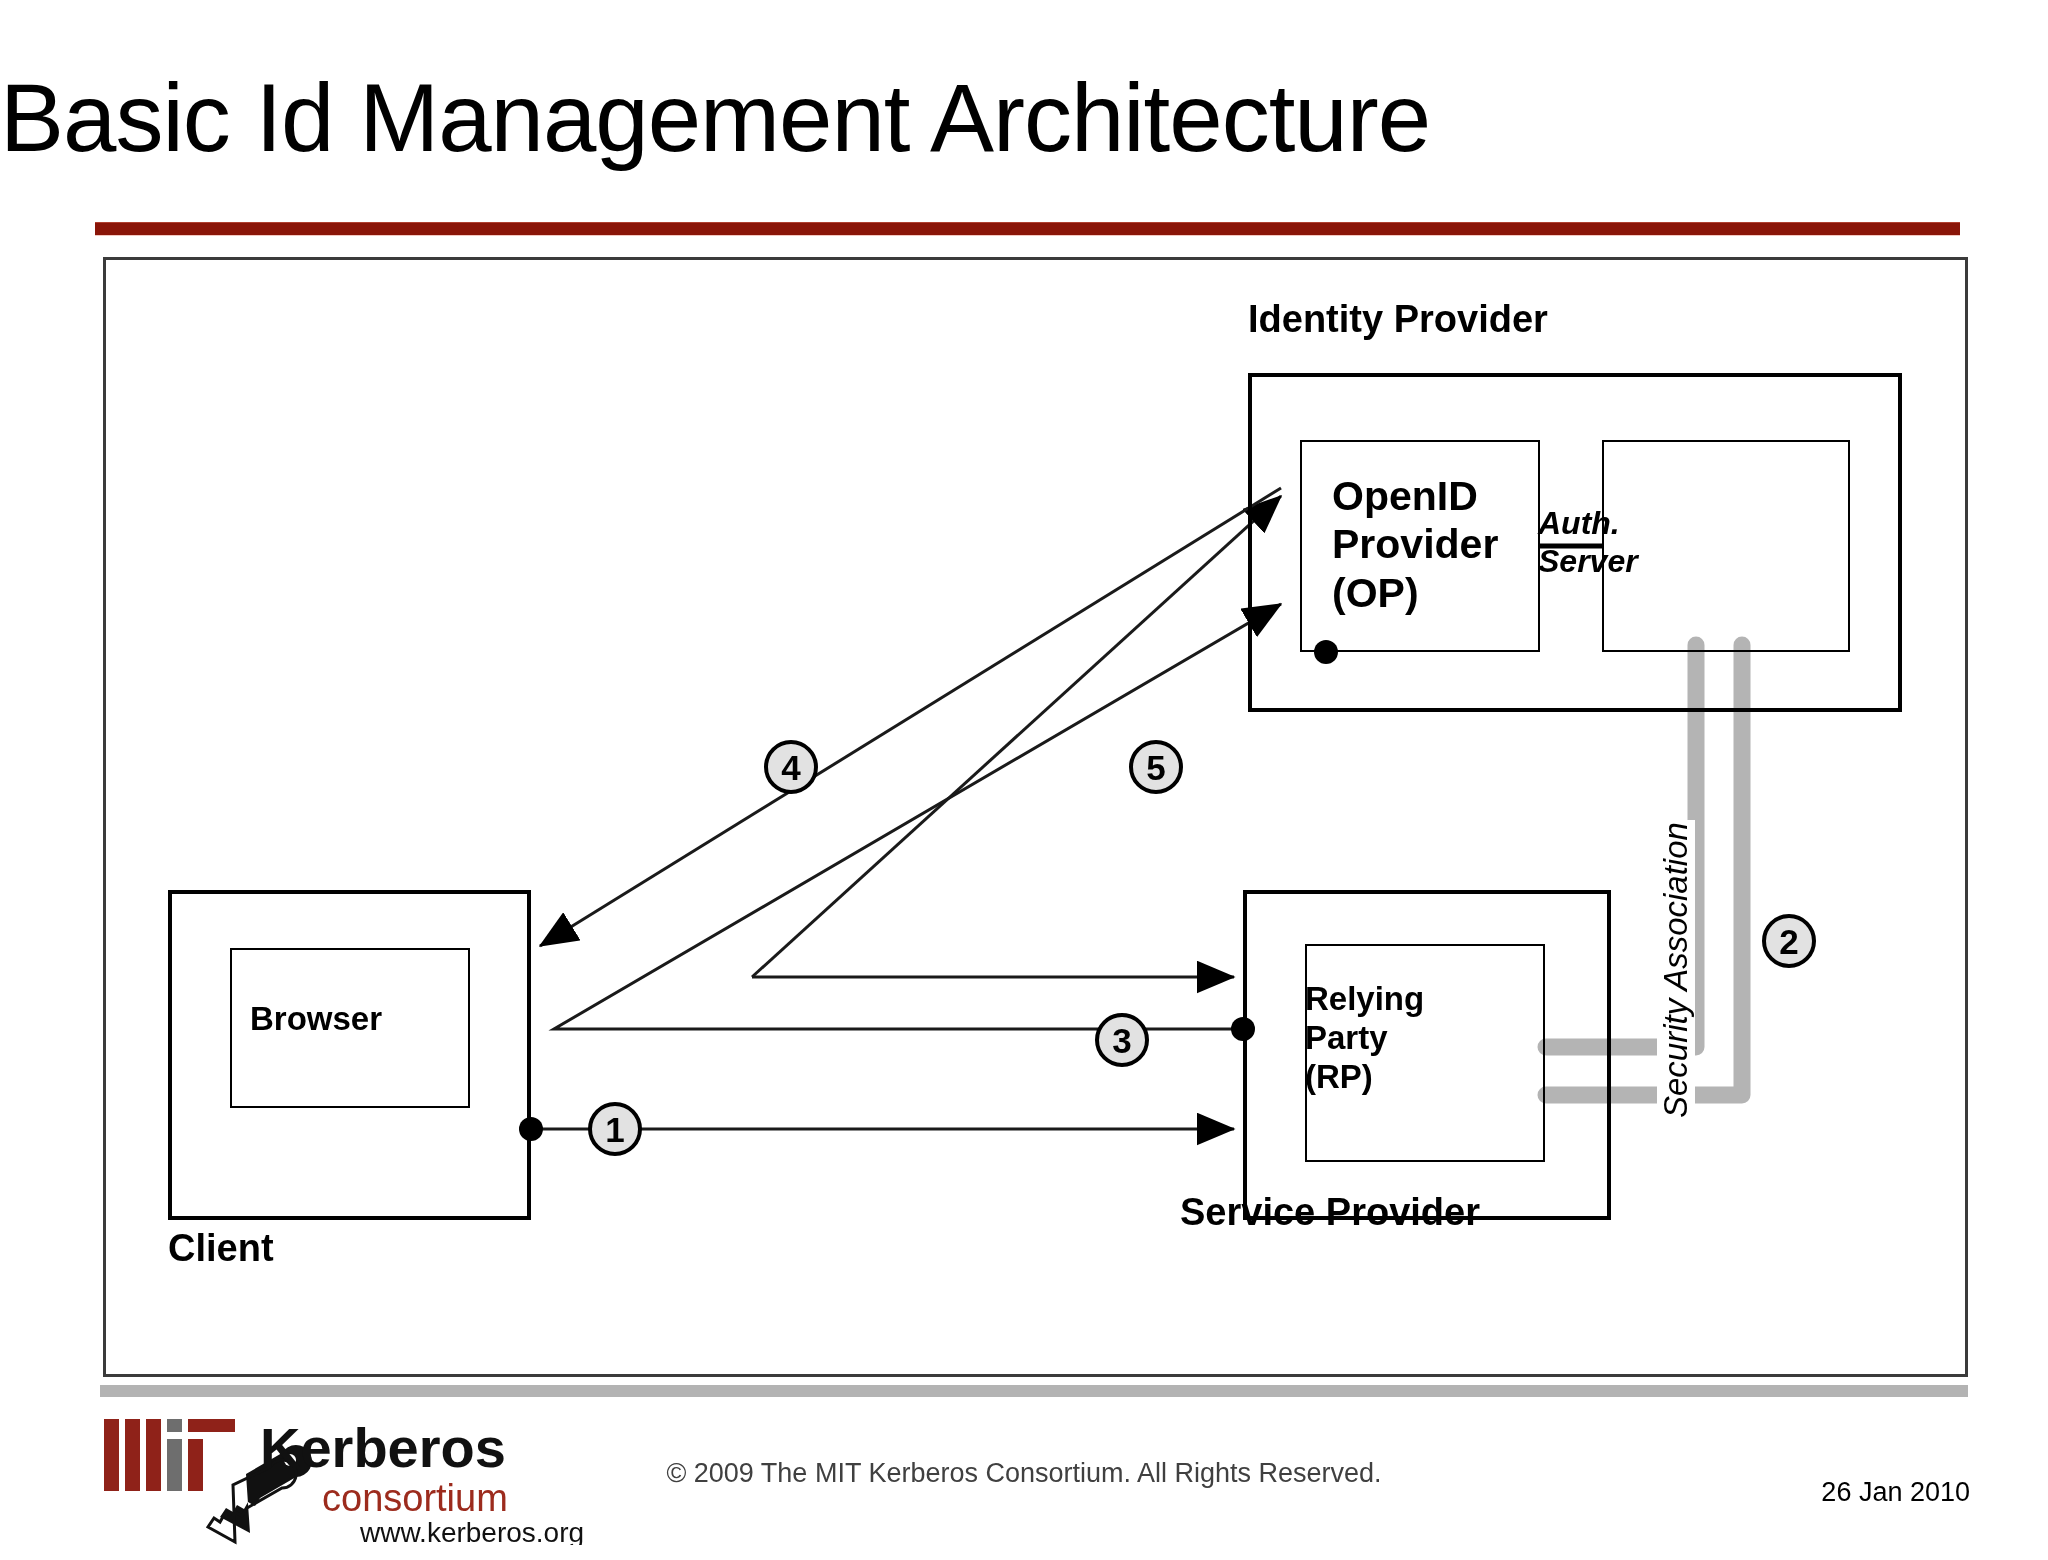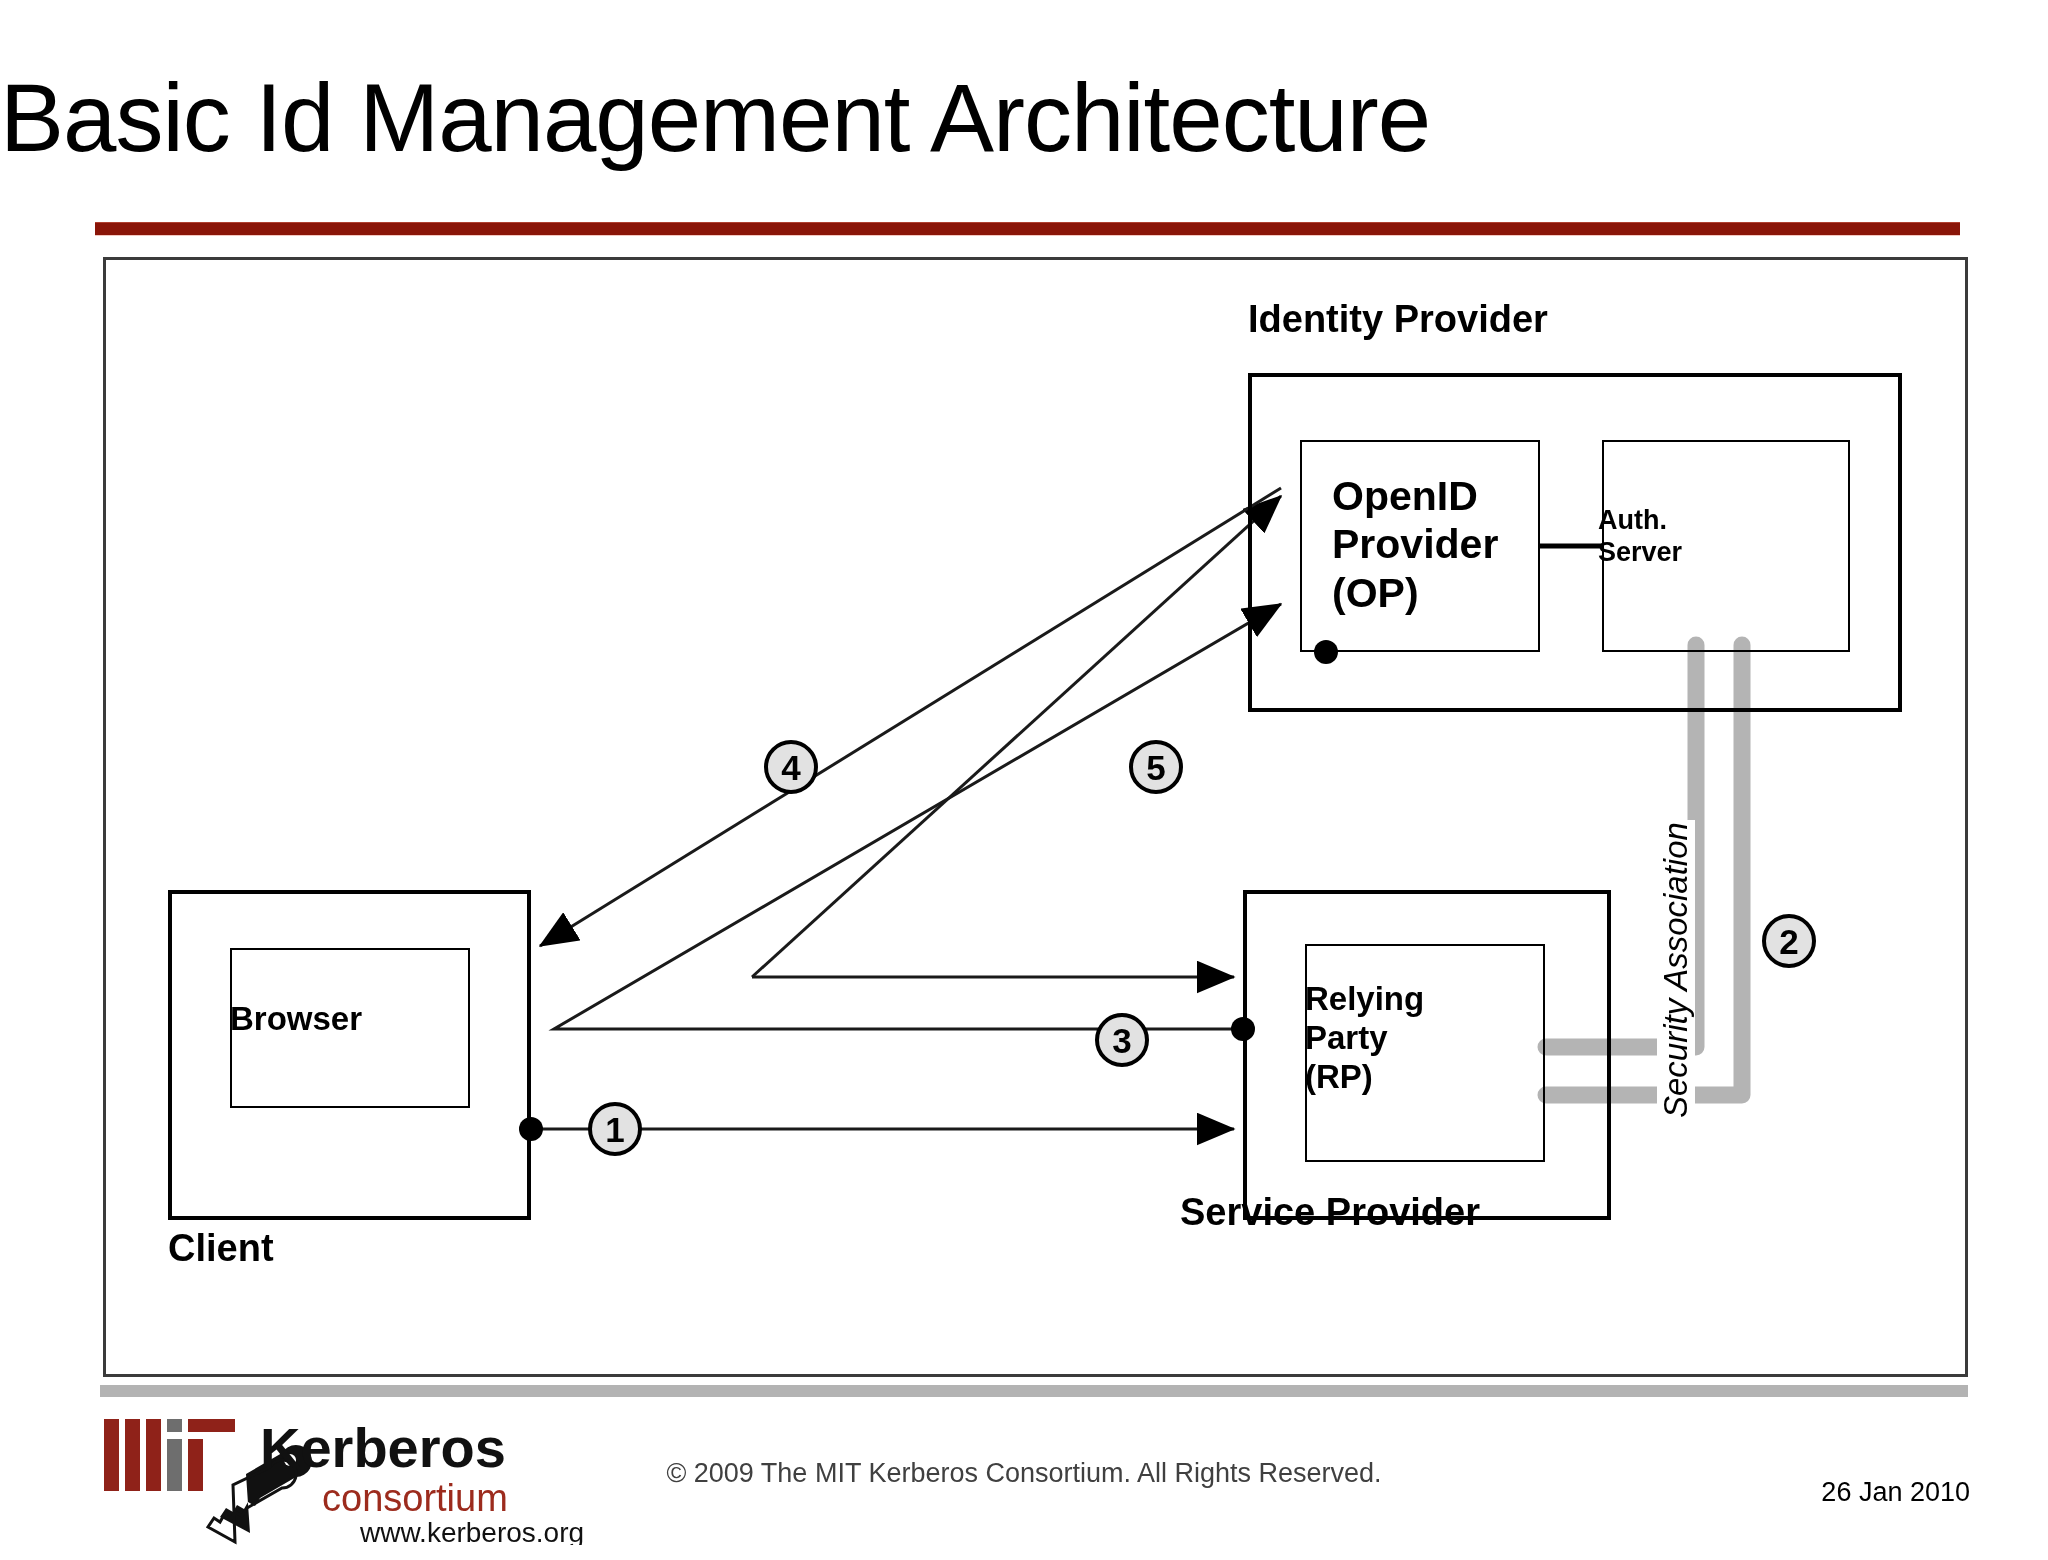--- a/index.html
+++ b/index.html
@@ -92,8 +92,9 @@
   }
   #auth-box { left: 1602px; top: 440px; width: 248px; height: 212px; }
   #auth-label {
-    left: 1598px; top: 505px; width: 248px;
-    font-size: 27px;
+    left: 1538px; top: 505px; width: 248px;
+    font-size: 32px;
+    font-style: italic;
   }
 
   

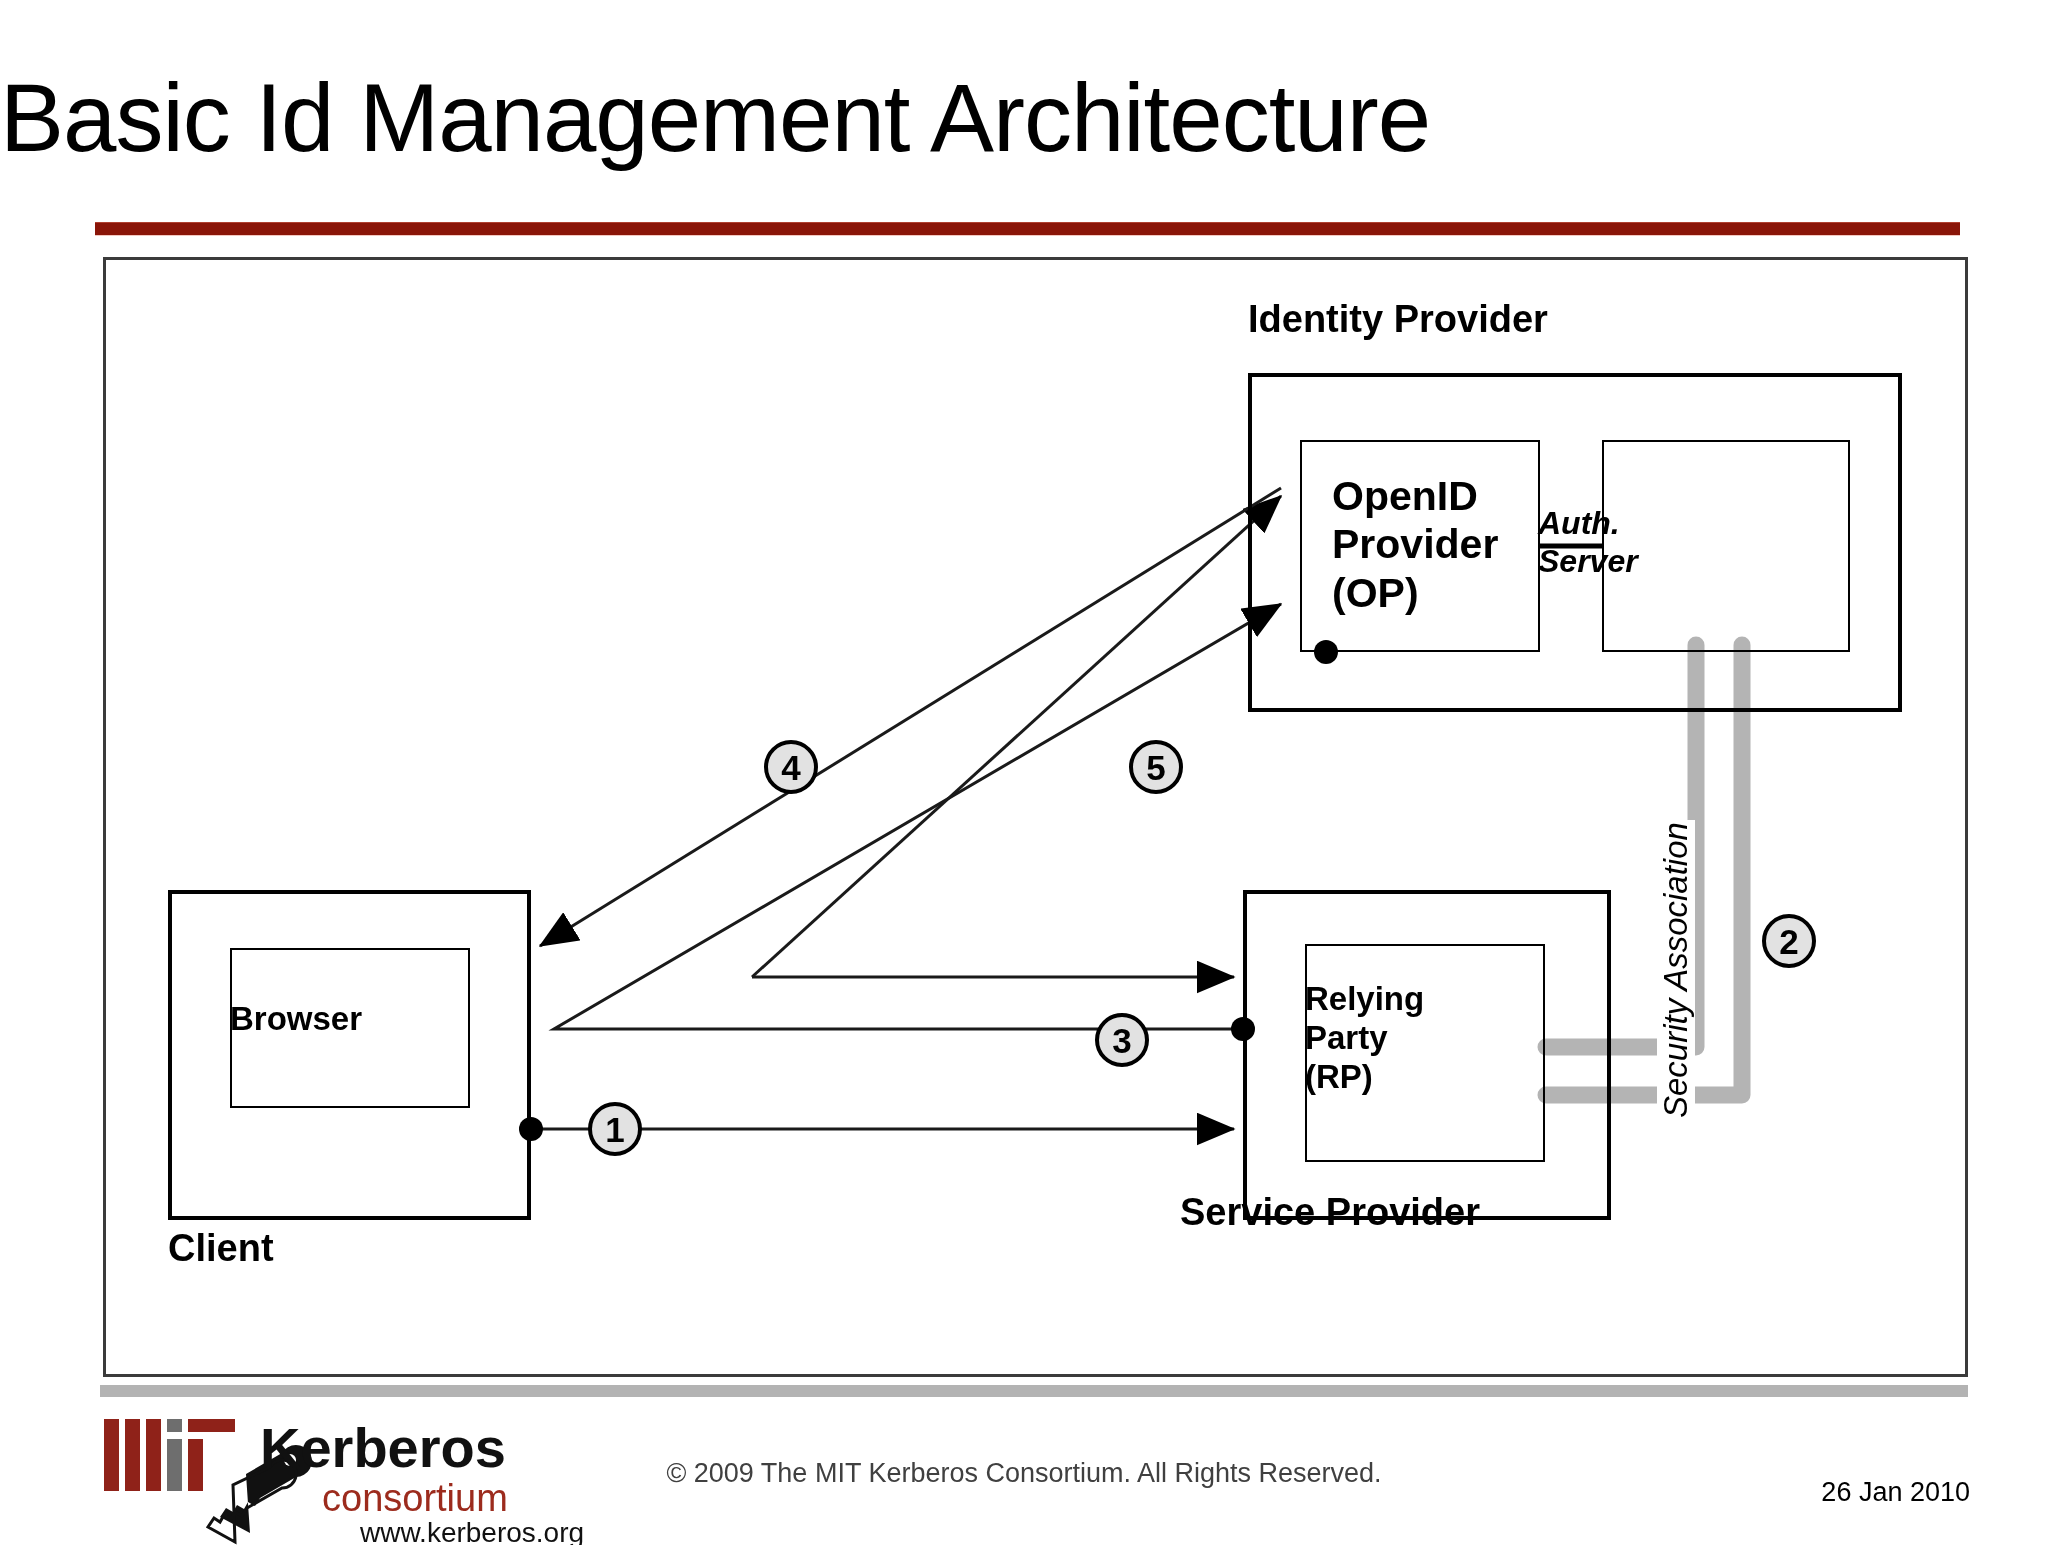--- a/index.html
+++ b/index.html
@@ -107,6 +107,7 @@
   #browser-label {
     left: 230px; top: 1000px; width: 276px;
     font-size: 33px;
+    padding-left: 20px;
   }
 
   

